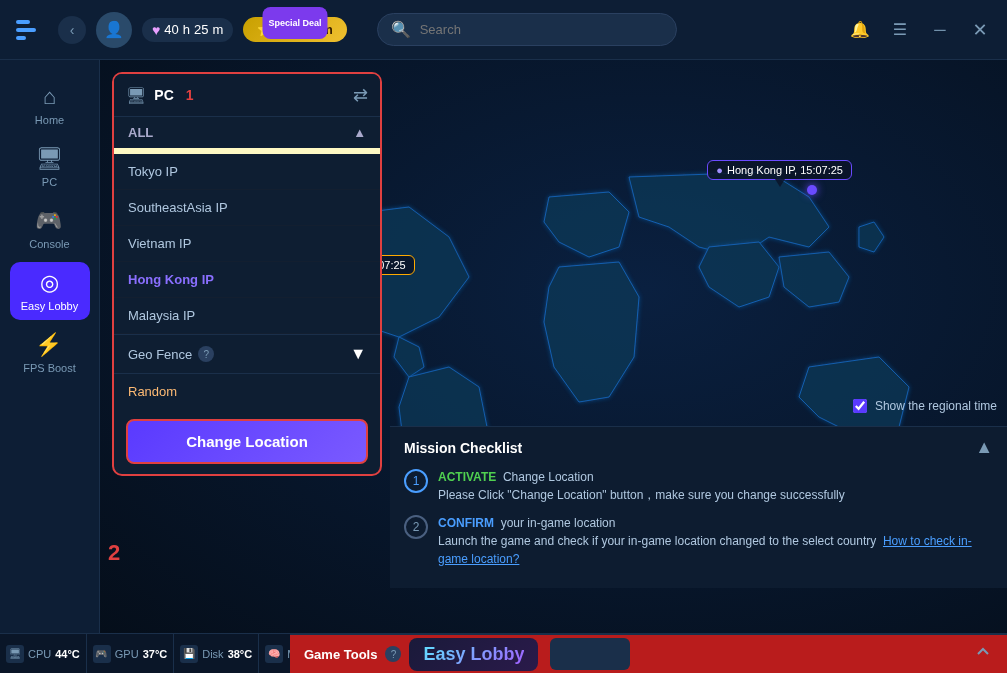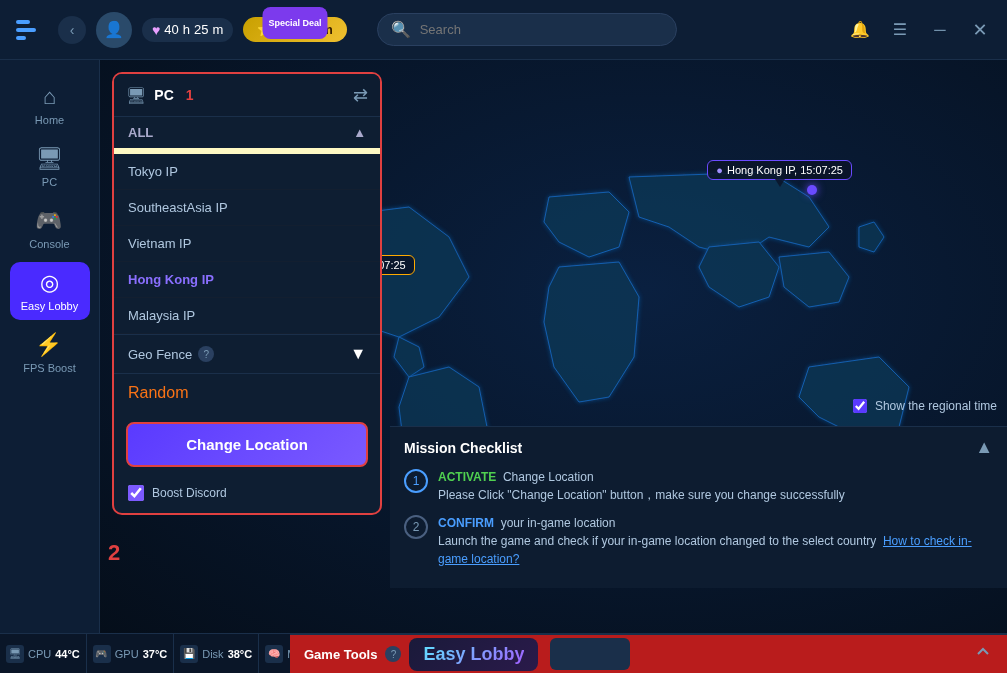--- a/index.html
+++ b/index.html
@@ -271,8 +271,8 @@
     }
     .random-item {
       padding: 10px 14px;
-      font-size: 16px;
-      color: #f97316;
+      font-size: 13px;
+      color: #fdba74;
     }
 
     

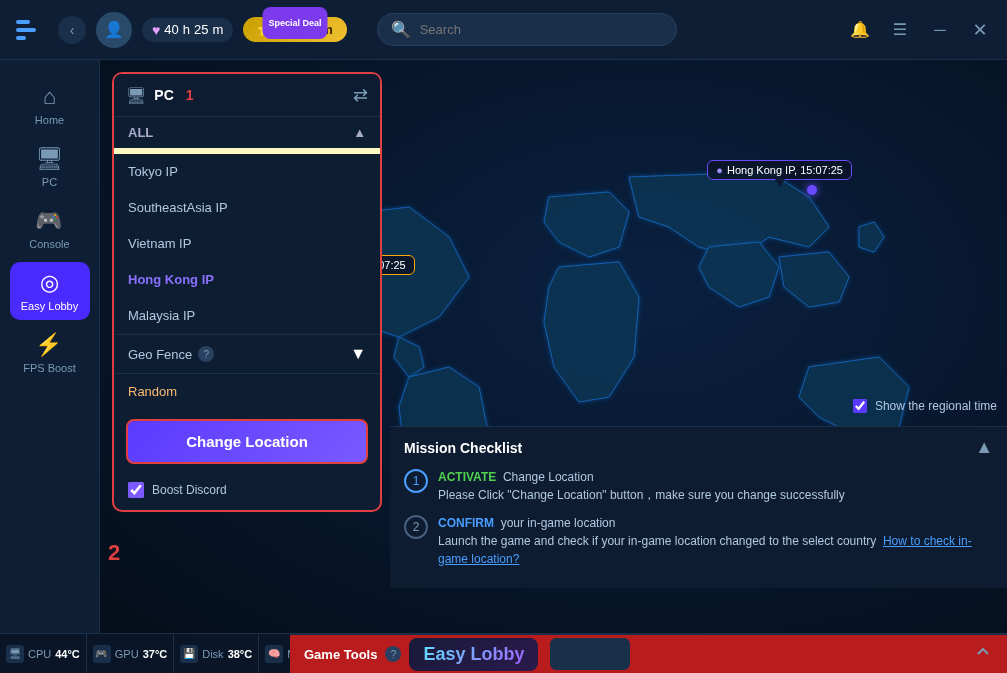--- a/index.html
+++ b/index.html
@@ -653,10 +653,6 @@
 
     <button class="change-location-btn">Change Location</button>
 
-    <div class="boost-discord">
-      <input type="checkbox" class="boost-checkbox" checked="" style="">
-      <span>Boost Discord</span>
-    </div>
   </div>
 
   <div class="num-label-2">2</div>

